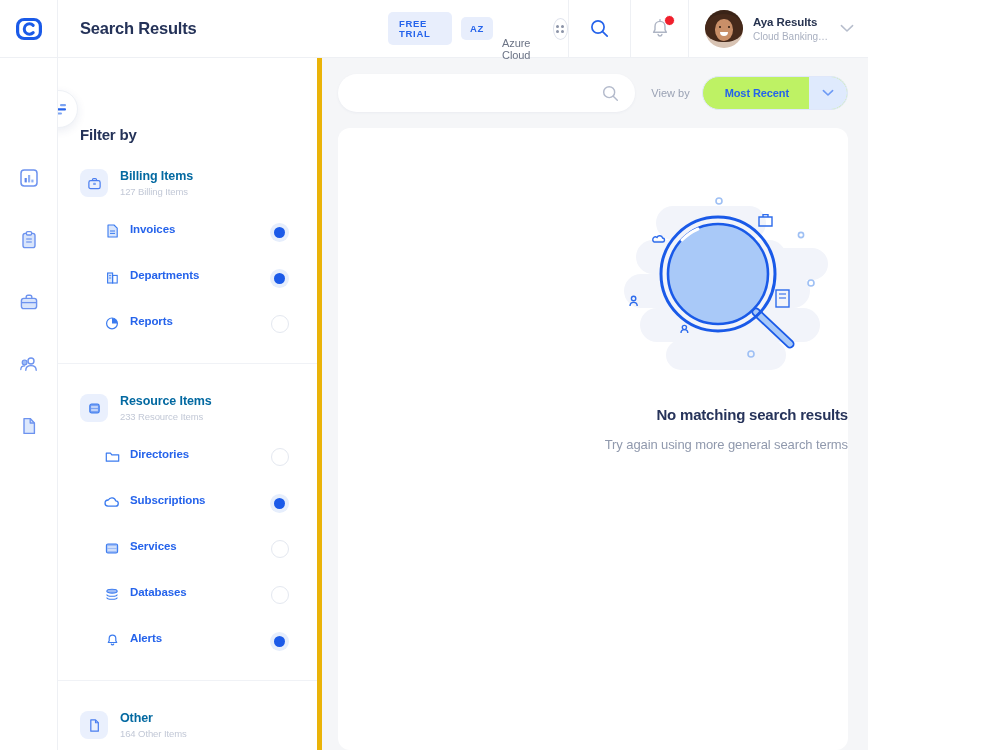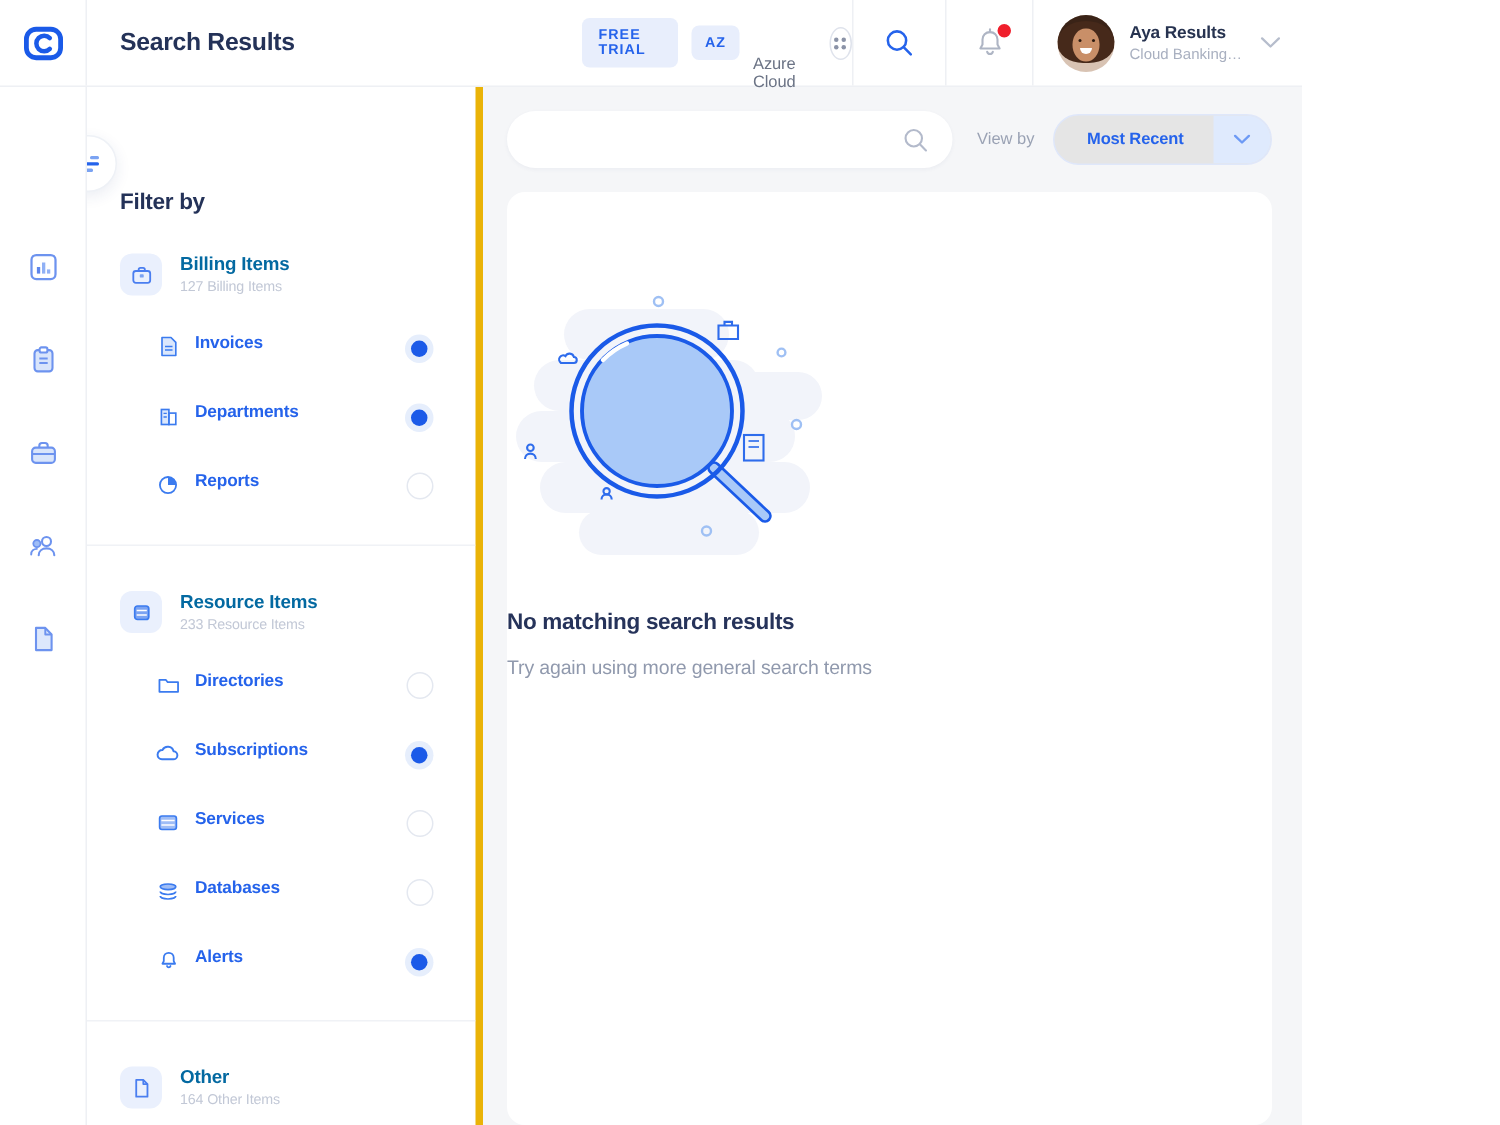--- a/index.html
+++ b/index.html
@@ -177,7 +177,7 @@
   .viewby-wrap { margin-left: auto; display: flex; align-items: center; gap: 12px; }
   .viewby-label { font-size: 11px; color: #9aa2b4; }
   .dropdown {
-    height: 34px; border-radius: 17px; background: #e5e5e5;
+    height: 34px; border-radius: 17px; background: #bef264;
     border: 1px solid #dfe7fa; display: flex; align-items: center; overflow: hidden; text-align: center;
   }
   .dropdown .dd-val {

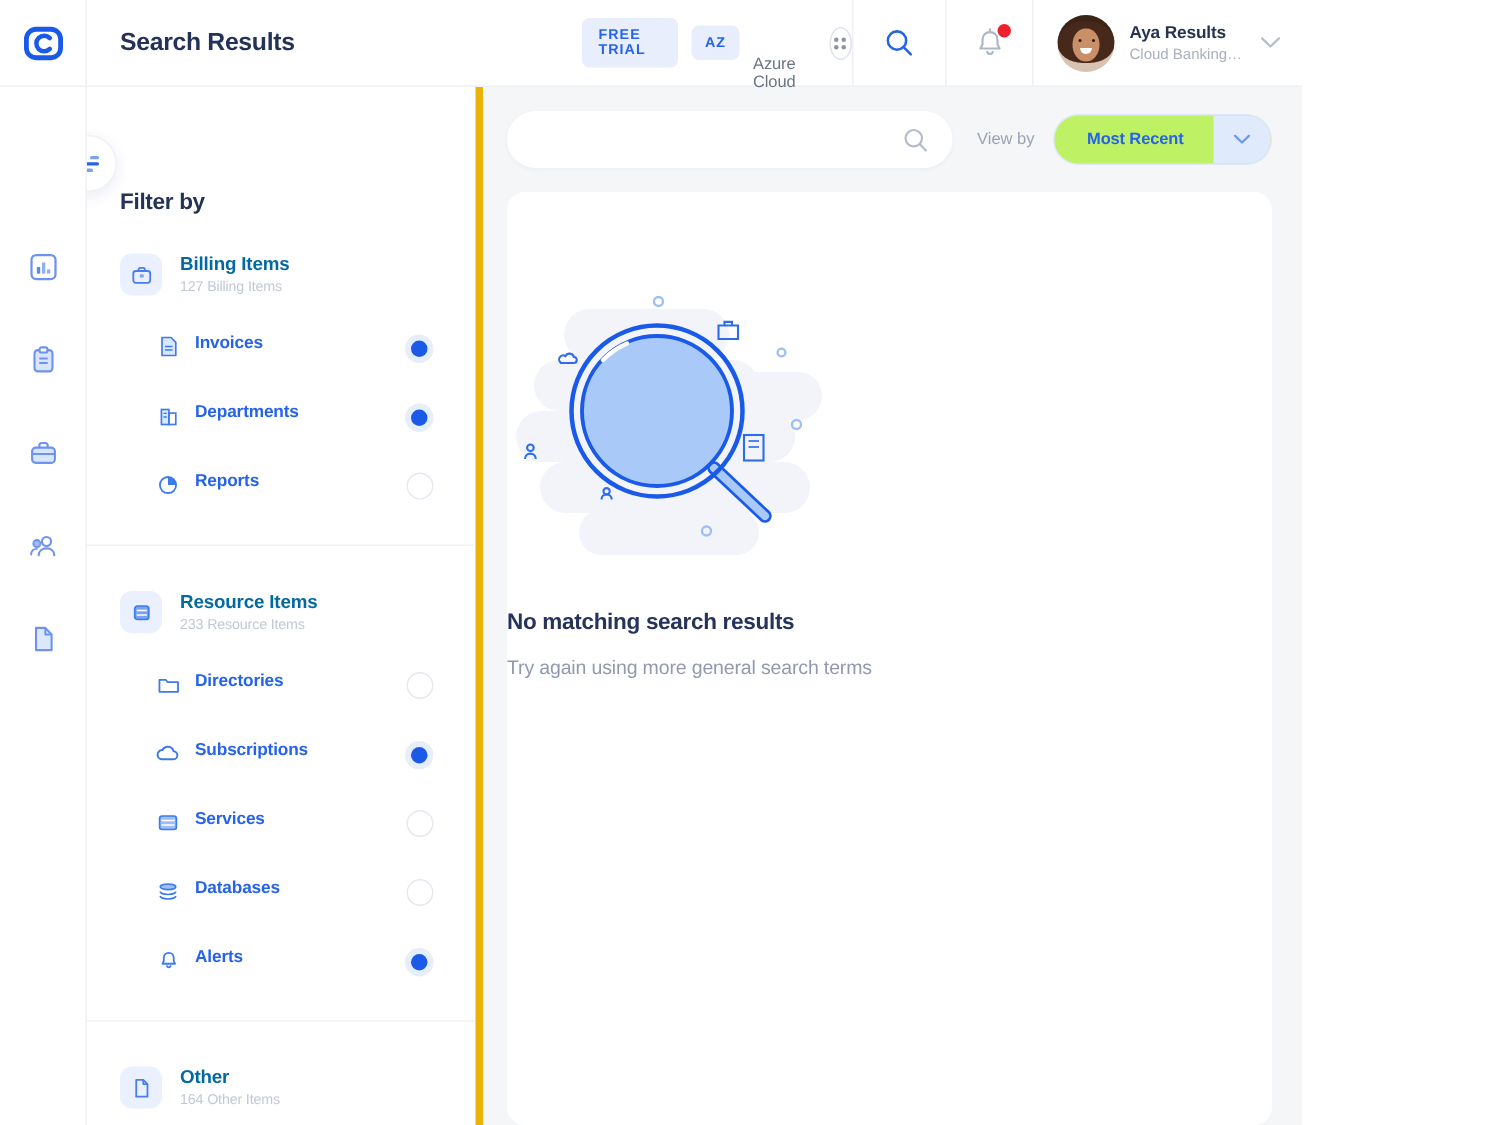--- a/index.html
+++ b/index.html
@@ -191,7 +191,7 @@
 
   .content-card {
     flex: 1; background: #fff; border-radius: 12px;
-    display: flex; flex-direction: column; align-items: flex-start;
+    display: flex; flex-direction: column; align-items: flex-end;
     justify-content: flex-start; padding-top: 56px; min-height: 0;
   }
   .illus { width: 230px; height: 200px; }

